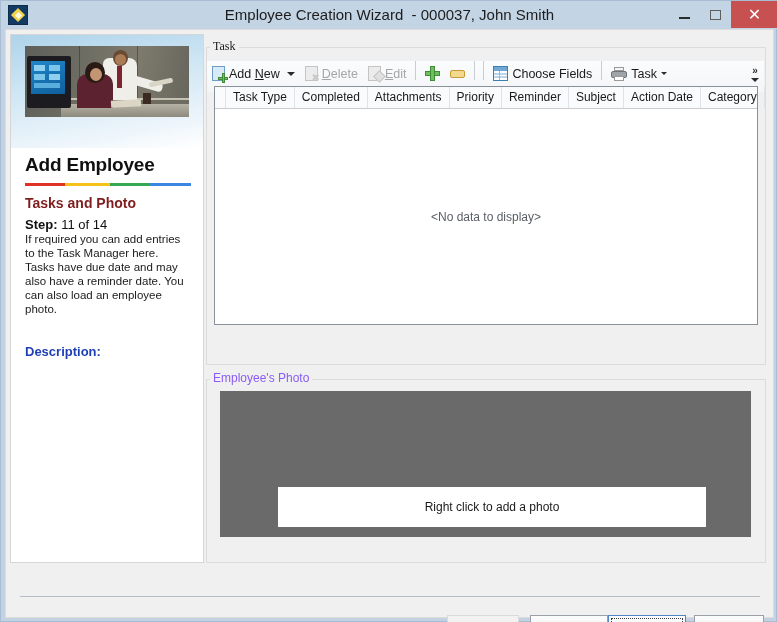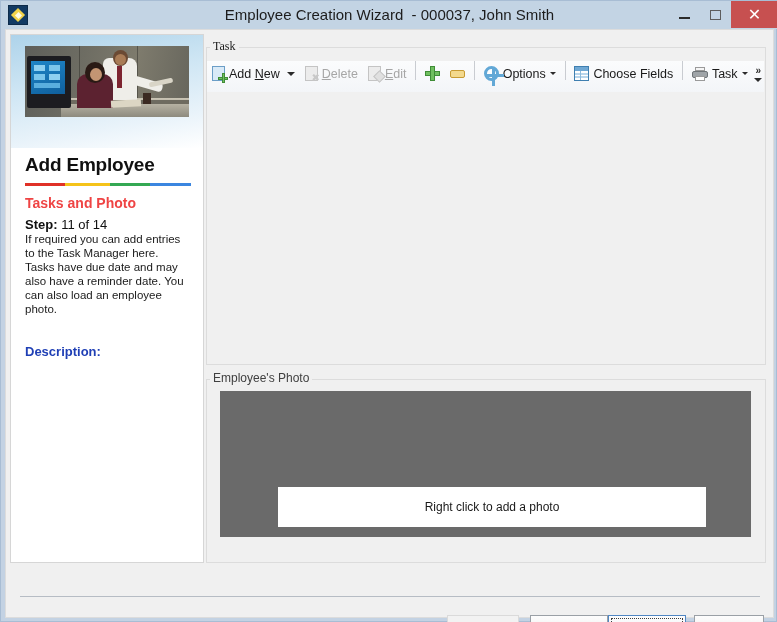--- a/index.html
+++ b/index.html
@@ -645,11 +645,6 @@
 
           <span class="tb-sep"></span>
 
-          <div class="tbitem">
-            <span class="ic ic-gear"></span>
-            <span class="tb-label">Options</span>
-            <span class="caret small"></span>
-          </div>
 
           <span class="tb-sep"></span>
 

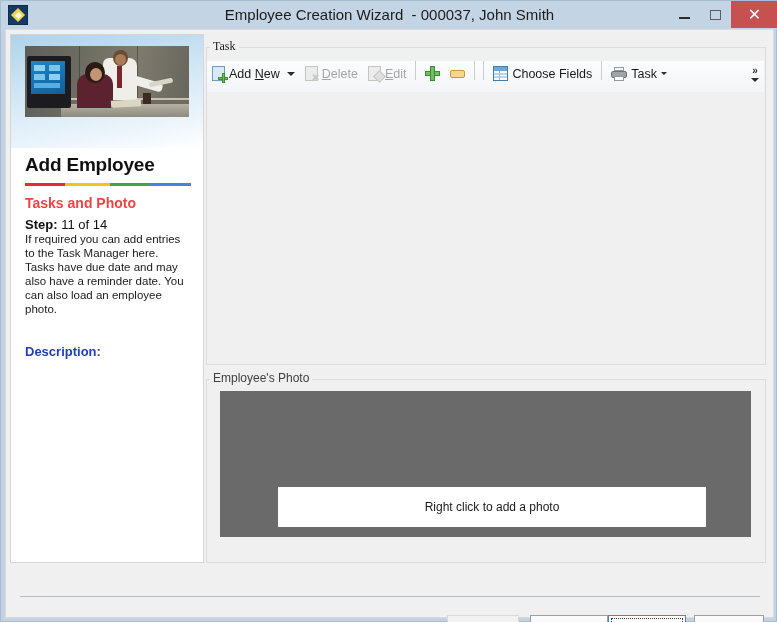--- a/index.html
+++ b/index.html
@@ -676,6 +676,20 @@
           </div>
         </div>
 
+        <div id="grid">
+          <div id="grid-head">
+            <span class="spacer"></span>
+            <span class="gcol">Task Type</span>
+            <span class="gcol">Completed</span>
+            <span class="gcol">Attachments</span>
+            <span class="gcol">Priority</span>
+            <span class="gcol">Reminder</span>
+            <span class="gcol">Subject</span>
+            <span class="gcol">Action Date</span>
+            <span class="gcol">Category</span>
+          </div>
+          <div id="grid-empty">&lt;No data to display&gt;</div>
+        </div>
       </div>
 
       <div id="photo-group">

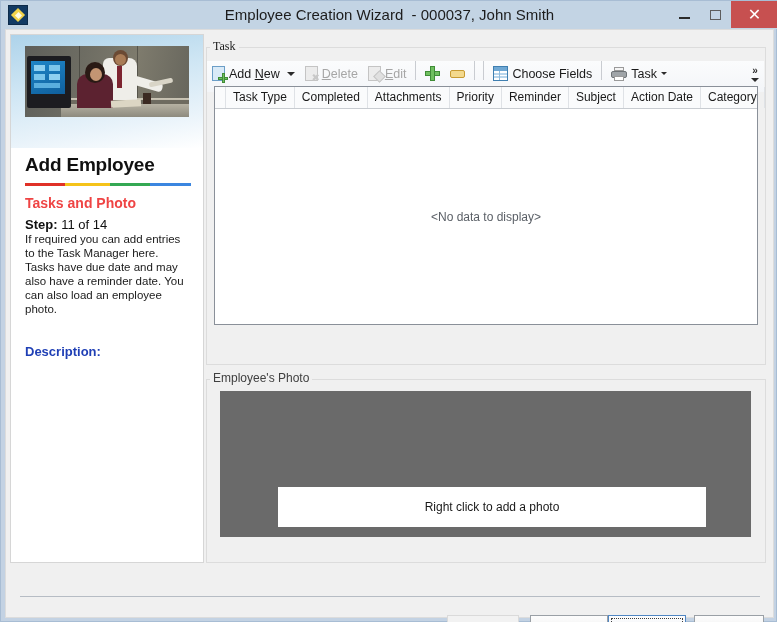--- a/index.html
+++ b/index.html
@@ -234,7 +234,7 @@
   #color-bar .c3 { flex: 0 0 40px; }
   #color-bar .c4 { flex: 1 1 auto; }
   #side-subtitle {
-    font-size: 14px; font-weight: bold; color: #ef4444;
+    font-size: 14px; font-weight: bold; color: #7f1d1d;
     margin: 0 0 6px 0;
   }
   #side-step {

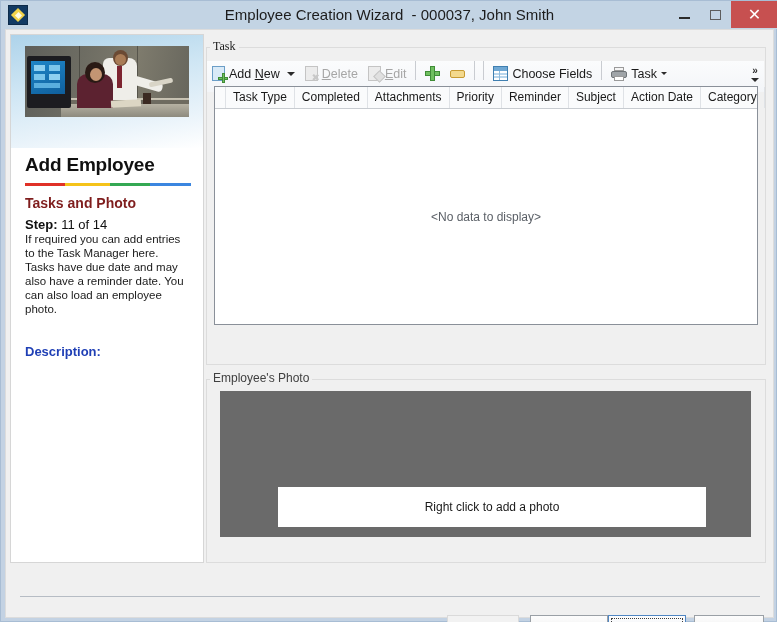--- a/index.html
+++ b/index.html
@@ -461,7 +461,7 @@
   #photo-legend {
     position: absolute; left: 4px; top: -1px;
     background: #f0f0f0; padding: 0 3px;
-    font-size: 12px; color: #404040;
+    font-size: 12px; color: #8b5cf6;
     z-index: 2;
   }
   #photo-frame {

